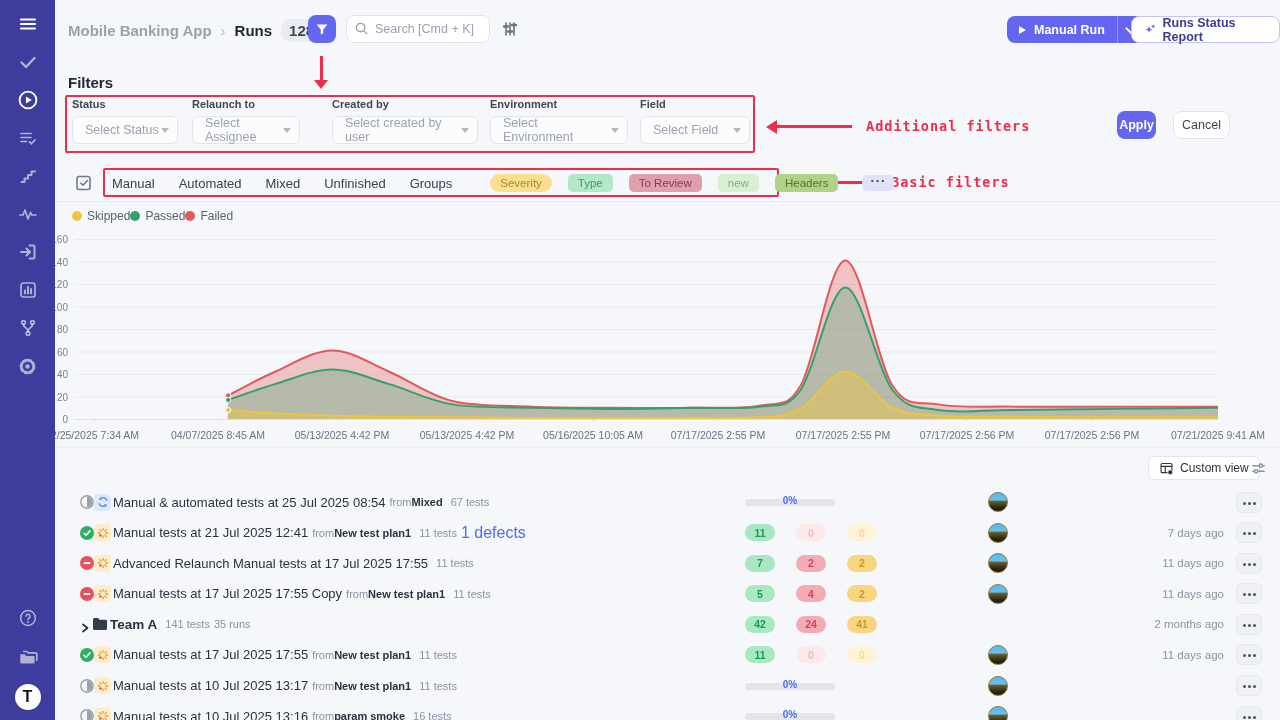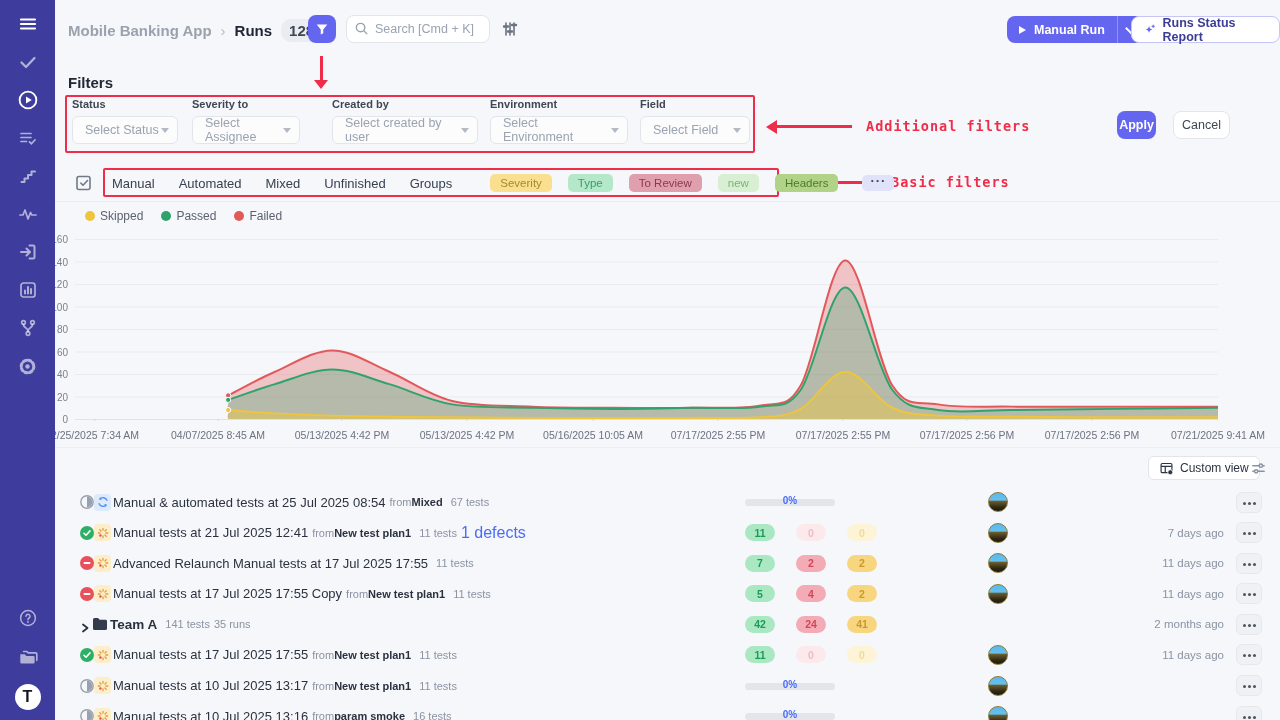--- a/index.html
+++ b/index.html
@@ -245,7 +245,7 @@
       </div>
   </div>
   <div class="fgroup" style="left:192px">
-    <div class="flabel">Severity to</div>
+    <div class="flabel">Relaunch to</div>
     <div class="fselect" style="width:108px">
         <span class="ph">Select Assignee</span>
         <span class="chev-down"></span>

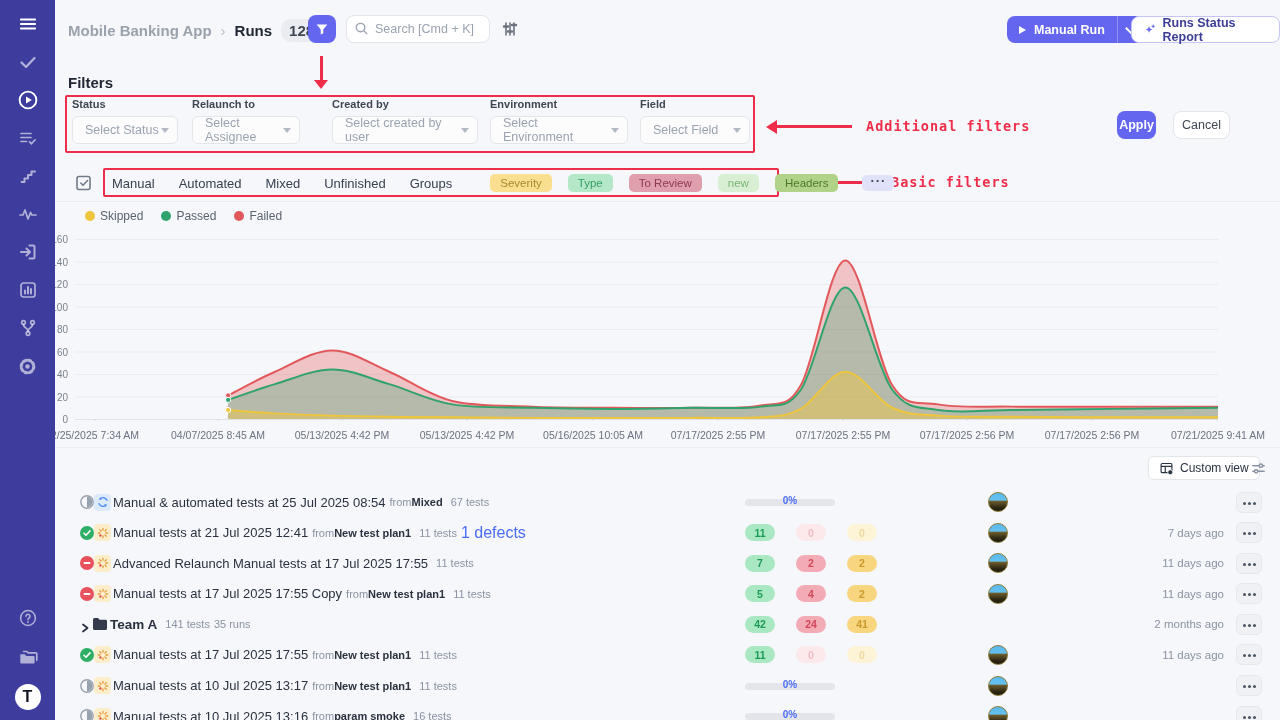--- a/index.html
+++ b/index.html
@@ -296,7 +296,7 @@
     <span class="qlink">Unfinished</span>
     <span class="qlink">Groups</span>
     <span class="qtags" id="qtags">
-        <span class="tag" style="background: rgb(251, 223, 144); color: rgb(168, 136, 46);">Severity</span>
+        <span class="tag" style="background: rgb(251, 223, 144); color: rgb(168, 136, 46); border-radius: 9px;">Severity</span>
         <span class="tag" style="background: rgb(181, 232, 200); color: rgb(54, 158, 102);">Type</span>
         <span class="tag" style="background: rgb(223, 159, 173); color: rgb(142, 57, 80);">To Review</span>
         <span class="tag" style="background: rgb(216, 239, 211); color: rgb(121, 181, 119);">new</span>

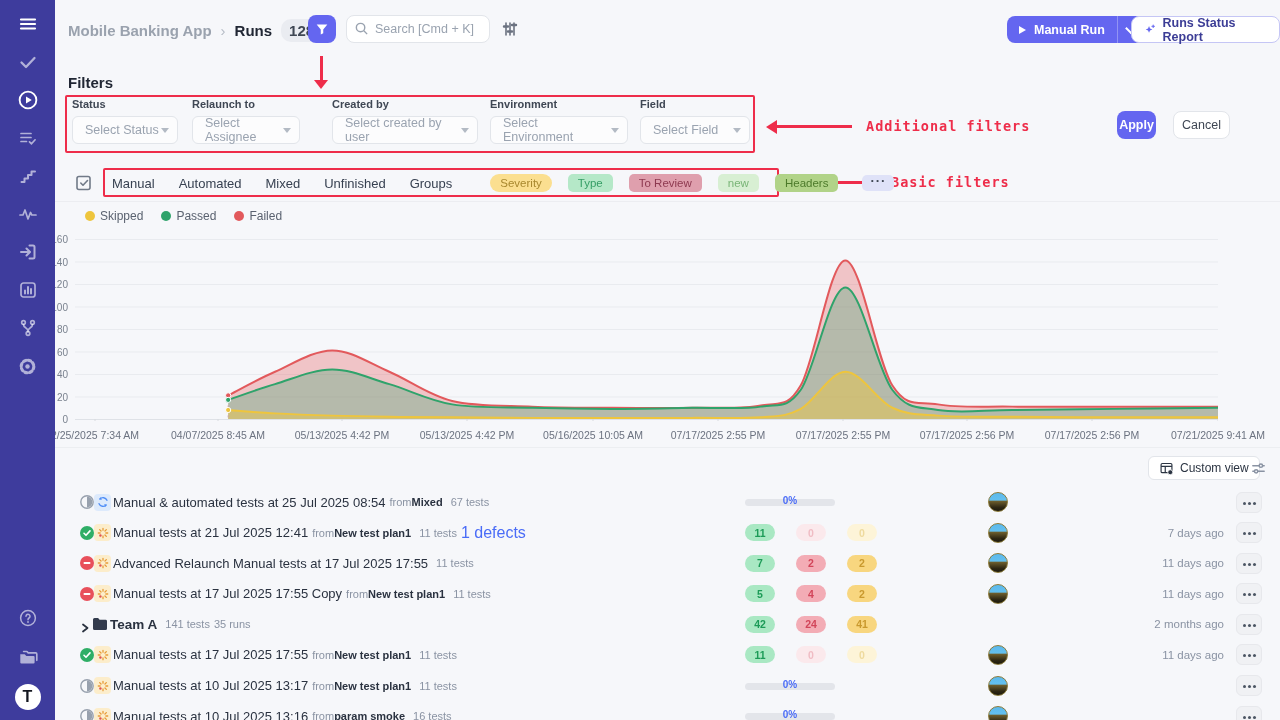--- a/index.html
+++ b/index.html
@@ -71,7 +71,7 @@
   .qdivider{position:absolute;left:55px;right:0;top:201px;height:1px;background:#ecedf1}
 
   
-  .legend{position:absolute;left:85px;top:209px;display:flex;gap:18px;align-items:flex-end}
+  .legend{position:absolute;left:72px;top:209px;display:flex;align-items:flex-end}
   .legend .litem{display:flex;align-items:center;gap:5px;font-size:12px;color:#5a6270}
   .legend .dot{width:10px;height:10px;border-radius:50%}
   .chart-svg{position:absolute;left:75px;top:239px;width:1143px;height:182px}

